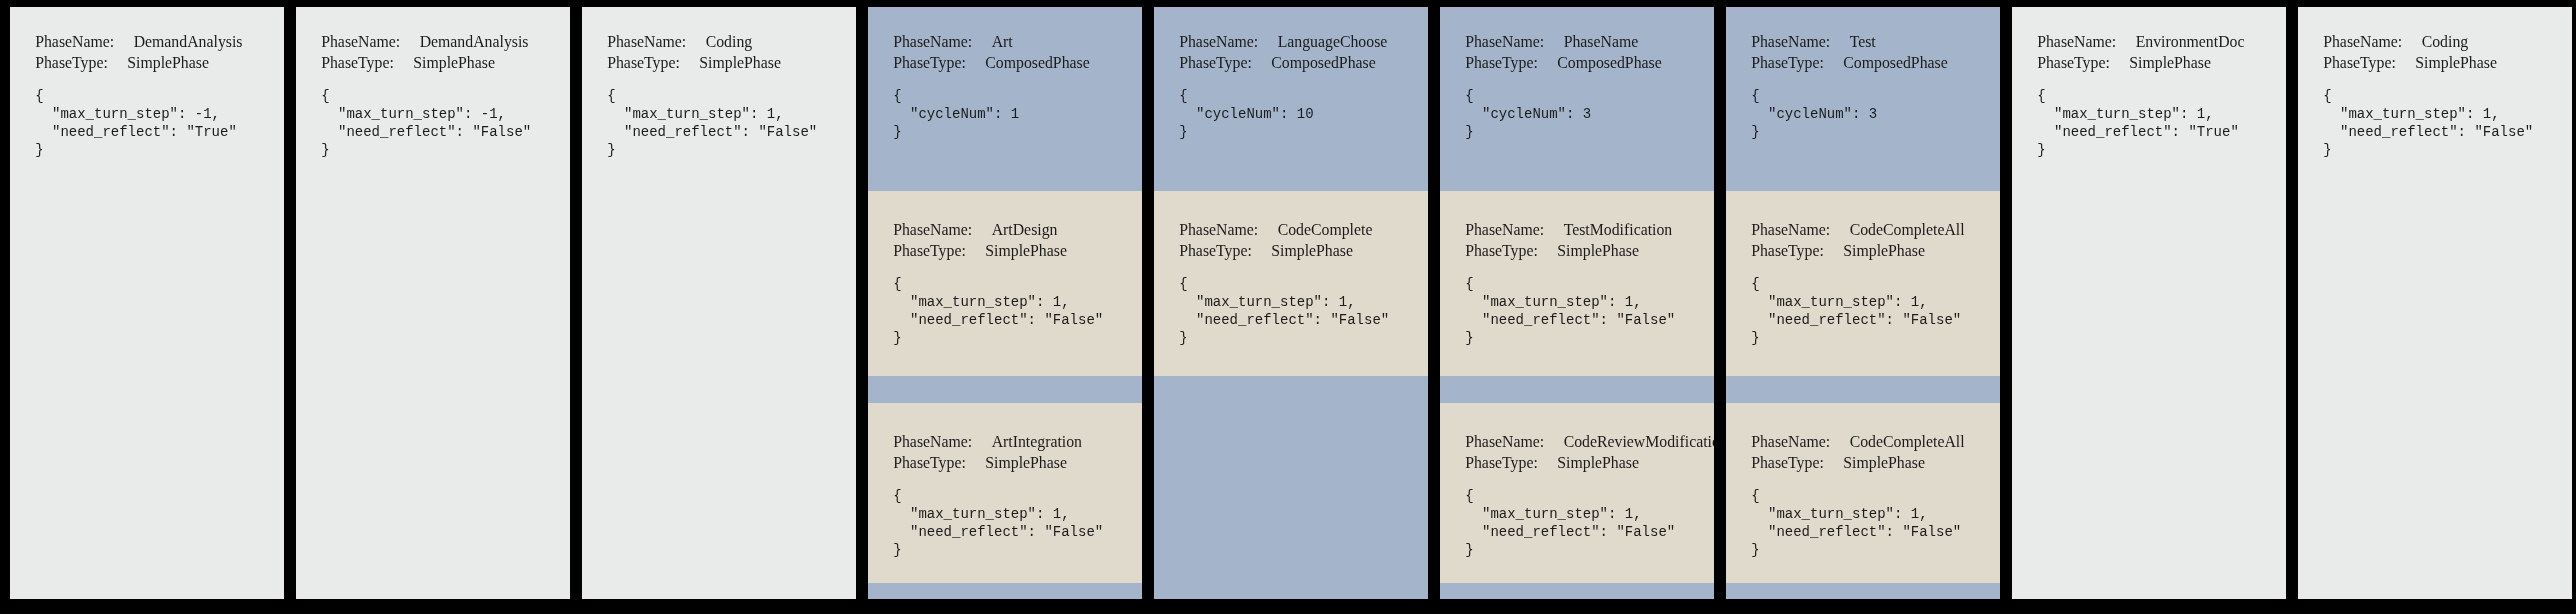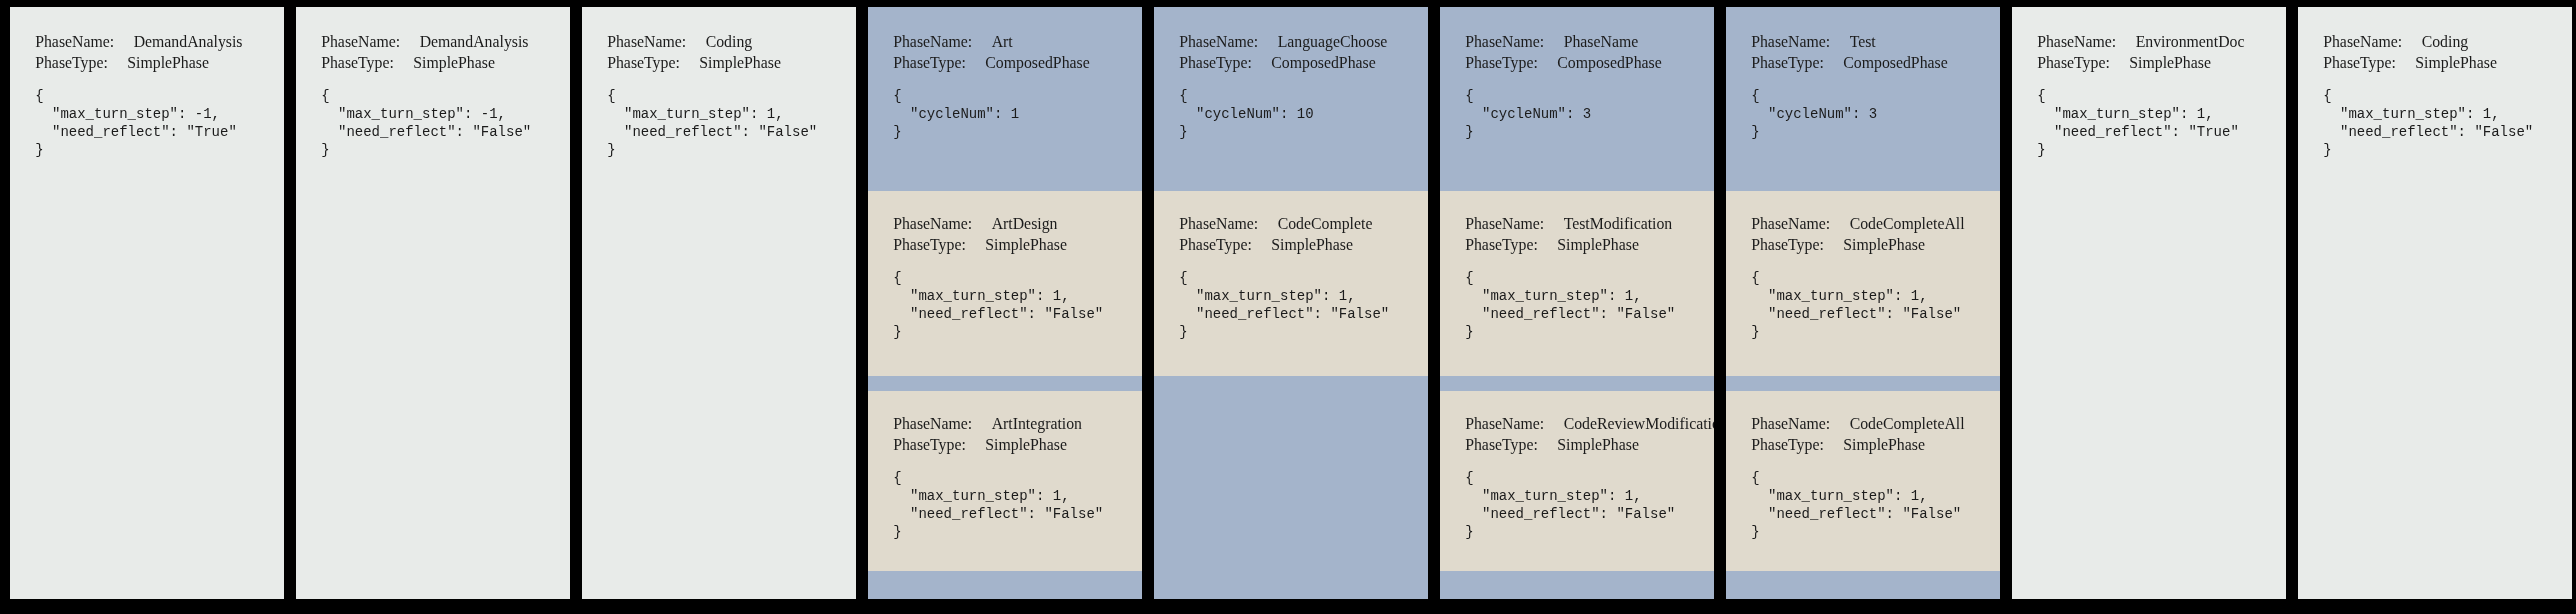--- a/index.html
+++ b/index.html
@@ -48,7 +48,7 @@
   .block.sub {
     height: 185px;
     background: var(--sub-bg, #e0dacd);
-    padding-top: 22px;
+    padding-top: 28px;
   }
   .block.sub + .block.sub {
     margin-top: 15px;

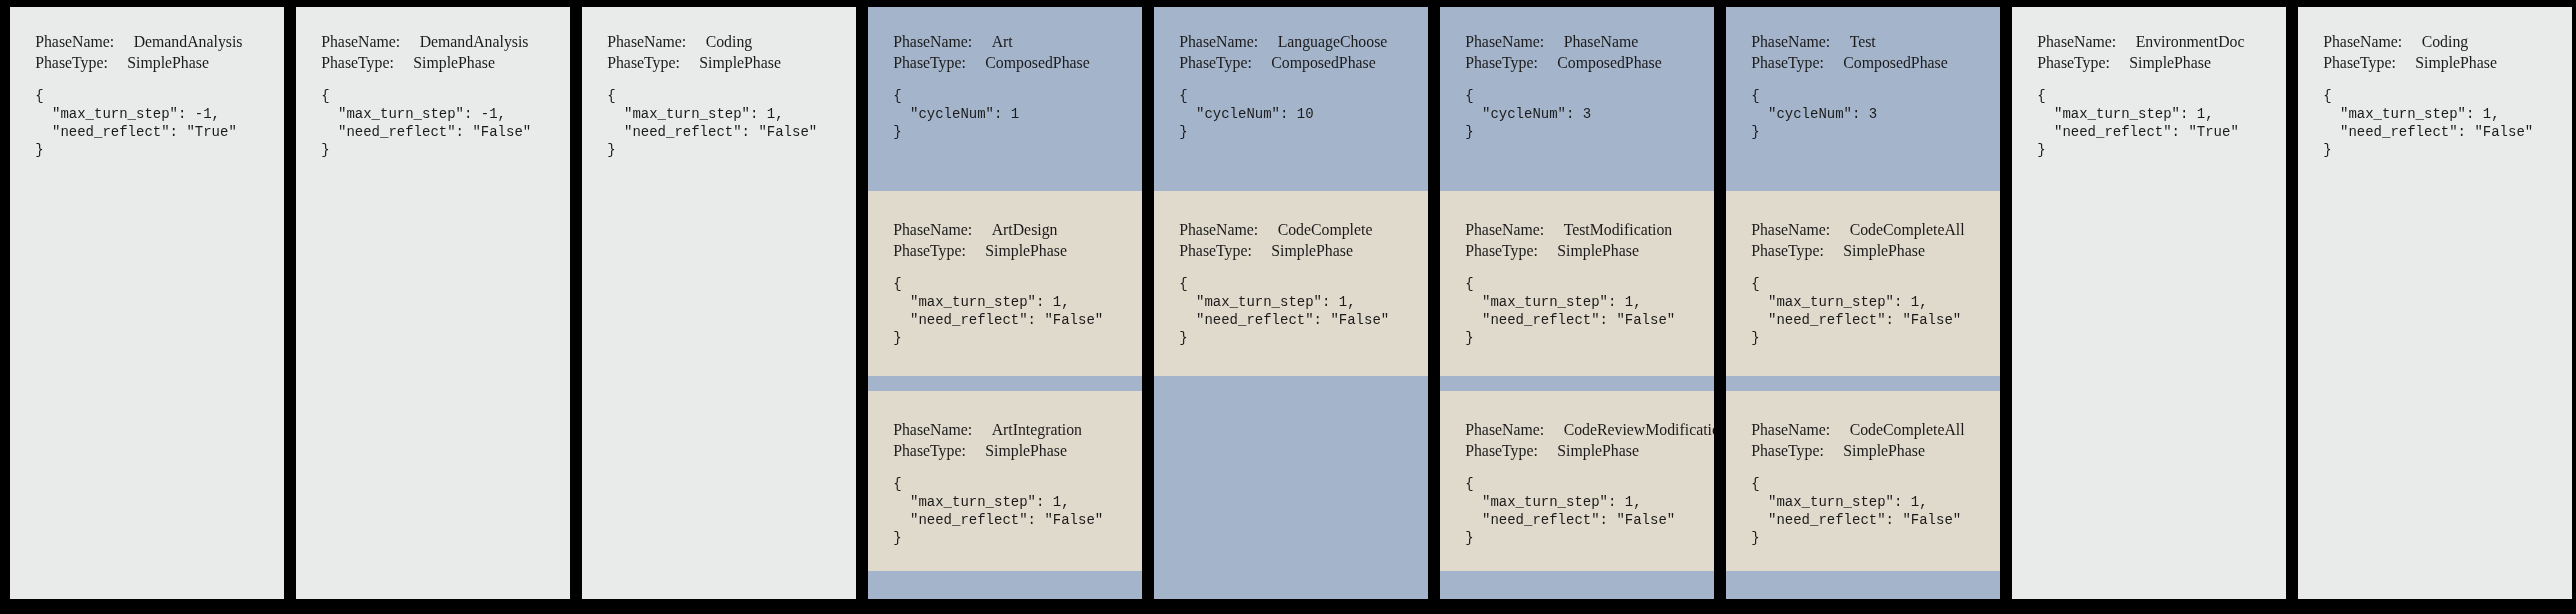--- a/index.html
+++ b/index.html
@@ -51,7 +51,7 @@
     padding-top: 28px;
   }
   .block.sub + .block.sub {
-    margin-top: 15px;
+    margin-top: 27px;
     height: 180px;
   }
   .meta-row {

